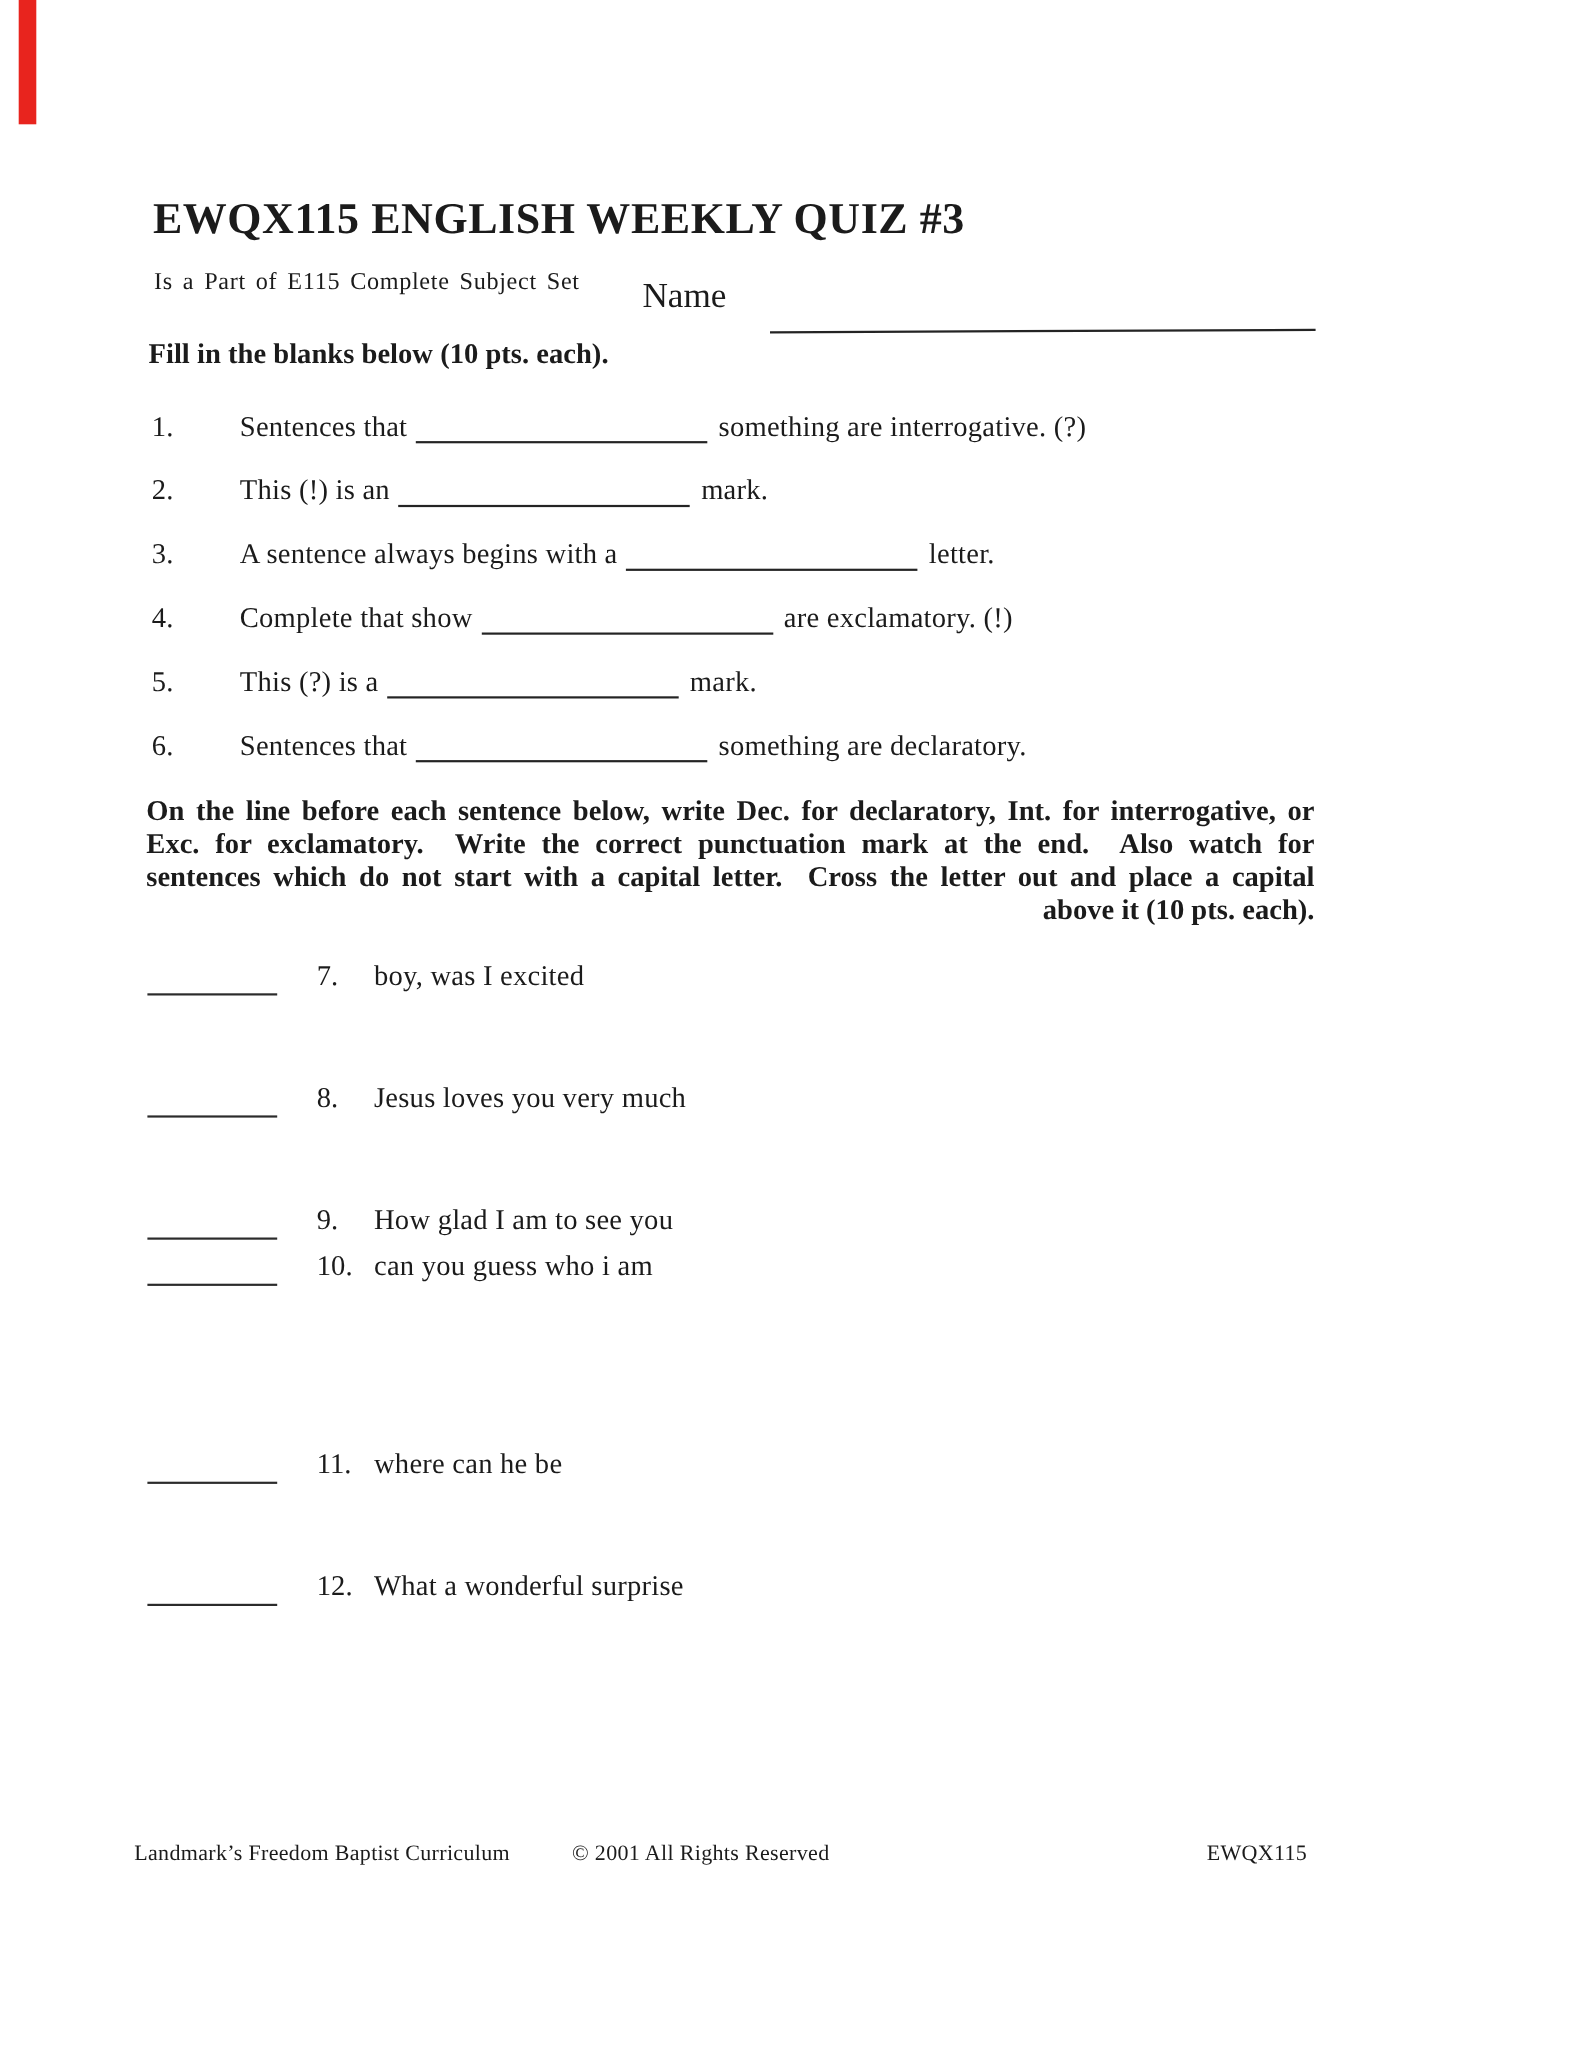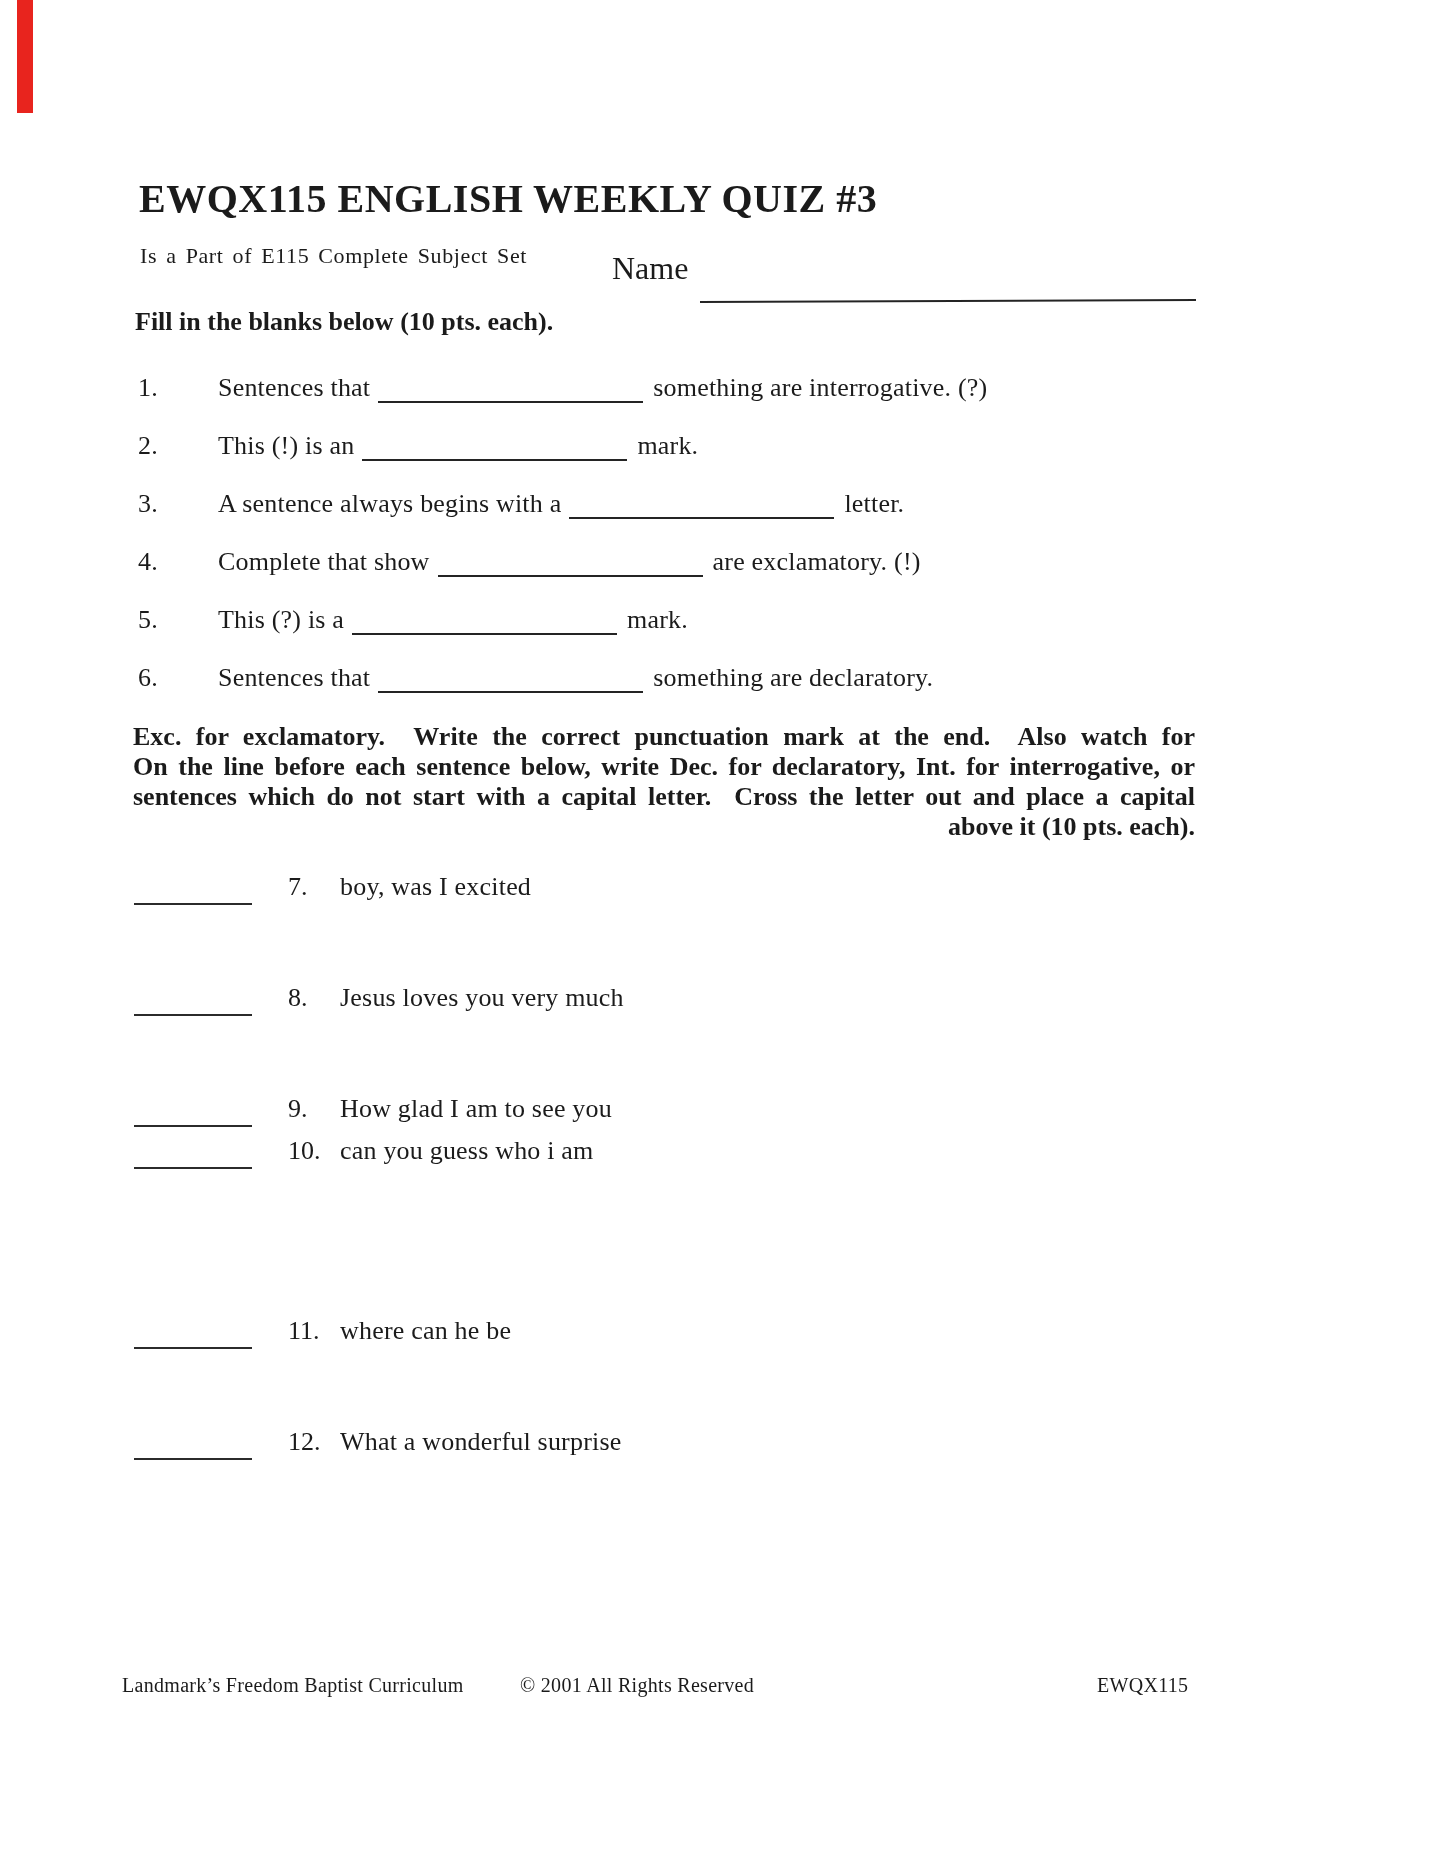--- a/index.html
+++ b/index.html
@@ -29,7 +29,7 @@
     letter-spacing:0.6px;word-spacing:3px;white-space:nowrap;
   }
   #name-label{
-    left:612px;top:249px;
+    left:584px;top:249px;
     font-size:32px;line-height:38px;white-space:nowrap;
   }
   #name-line{

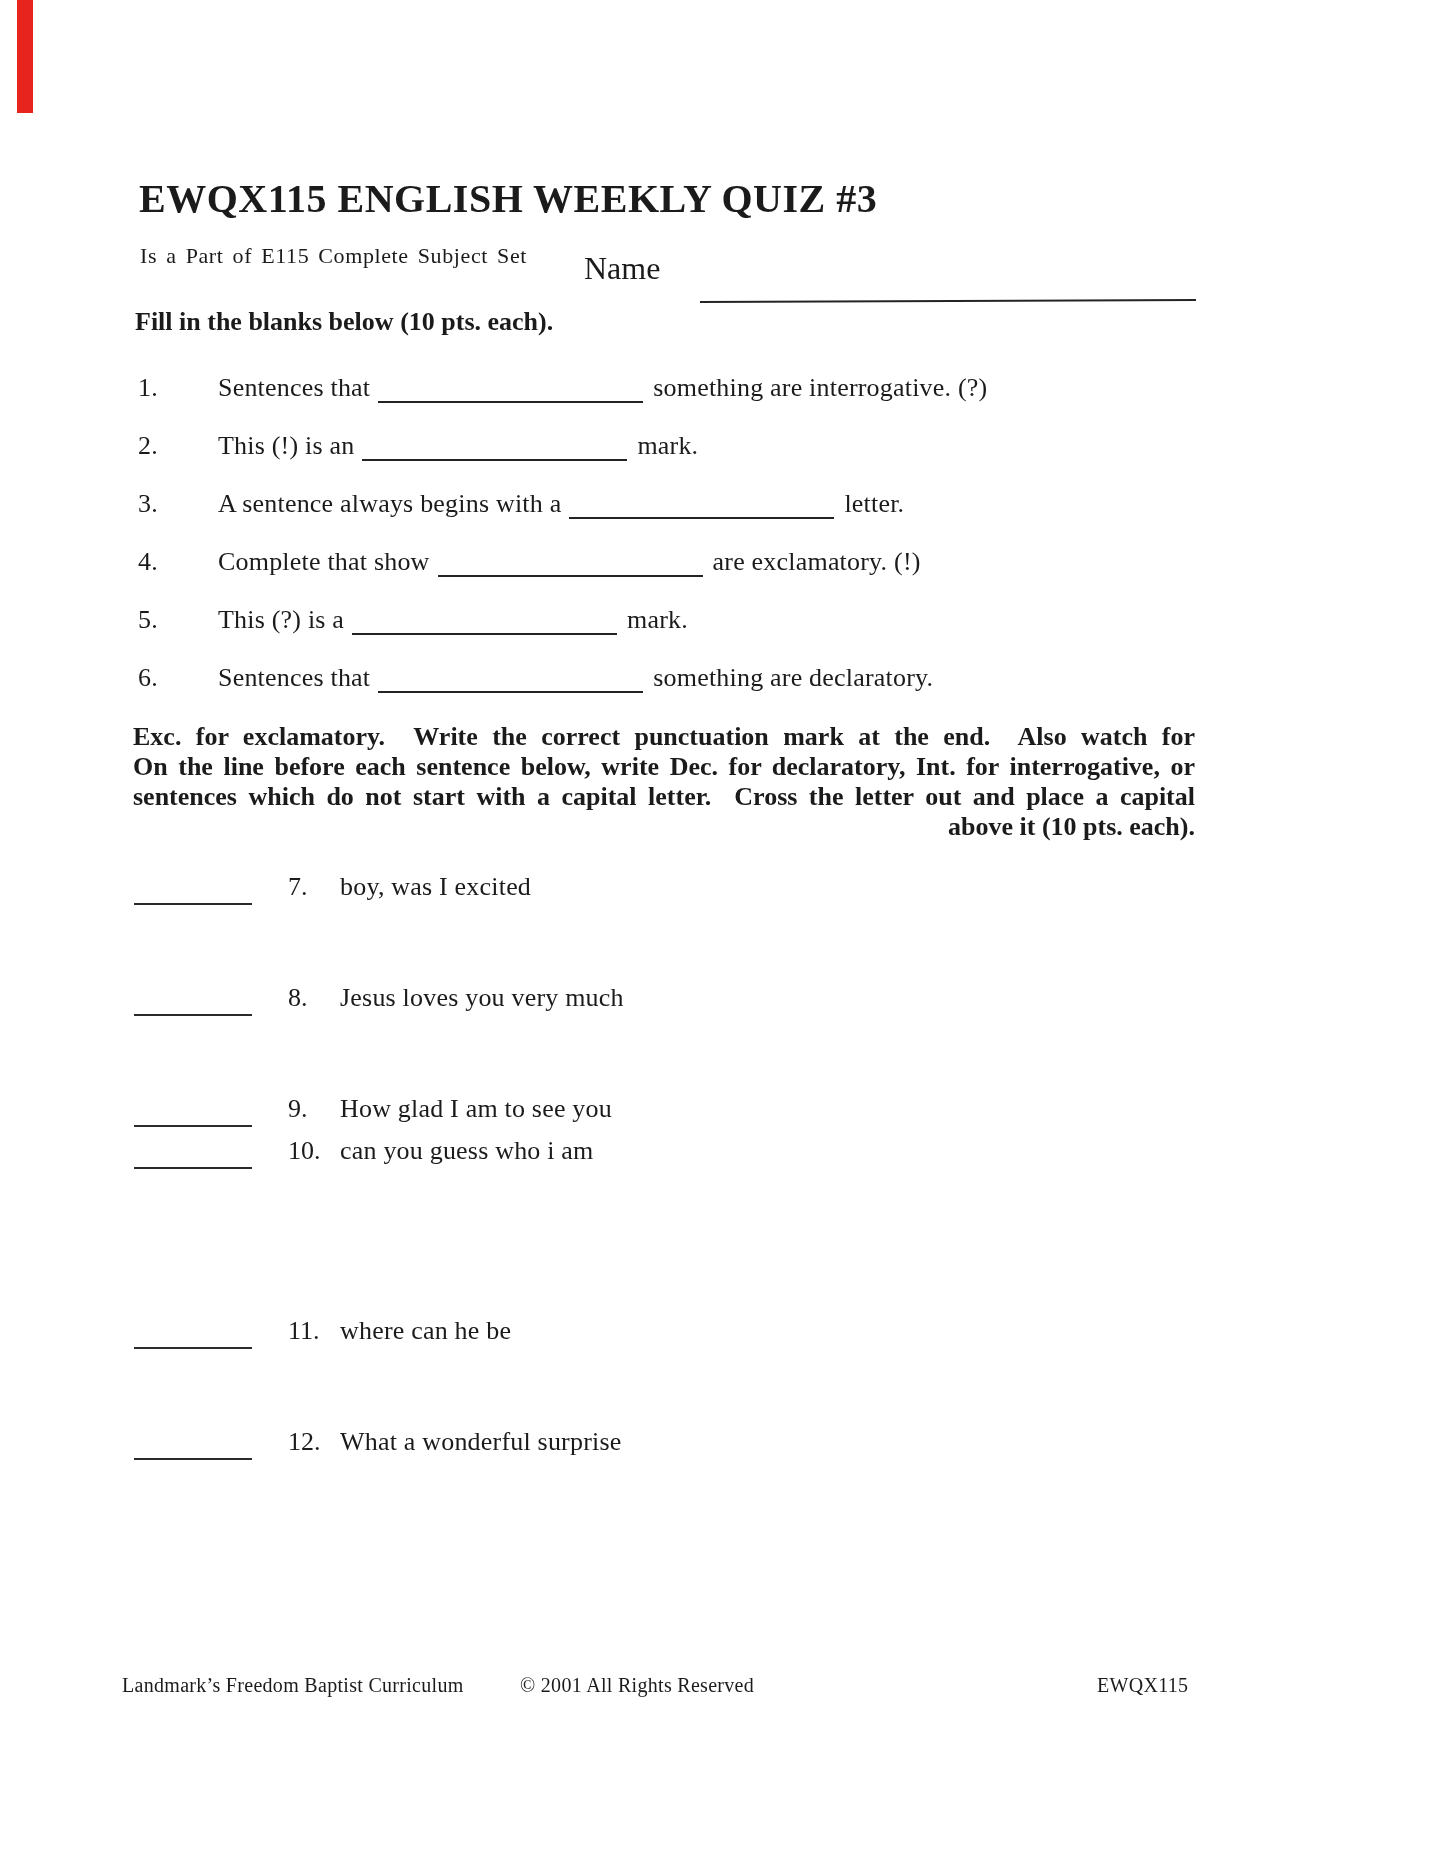--- a/index.html
+++ b/index.html
@@ -131,8 +131,8 @@
   </div>
 
   <div id="instructions" class="abs">
+    <div class="instr-line">On the line before each sentence below, write Dec. for declaratory, Int. for interrogative, or</div>
     <div class="instr-line">Exc. for exclamatory.  Write the correct punctuation mark at the end.  Also watch for</div>
-    <div class="instr-line">On the line before each sentence below, write Dec. for declaratory, Int. for interrogative, or</div>
     <div class="instr-line">sentences which do not start with a capital letter.  Cross the letter out and place a capital</div>
     <div class="instr-last"><span>above it </span><span class="ital">(10 pts. each</span><span>).</span></div>
   </div>

